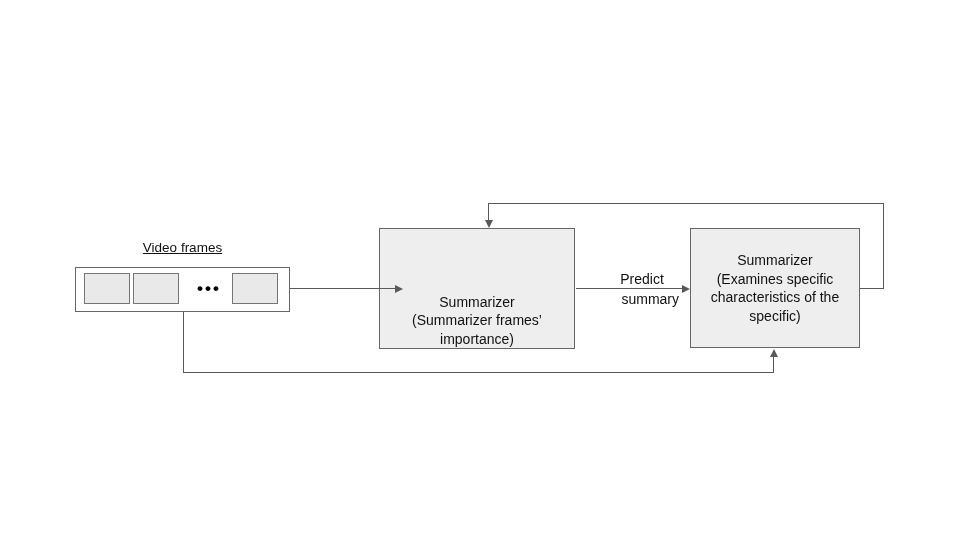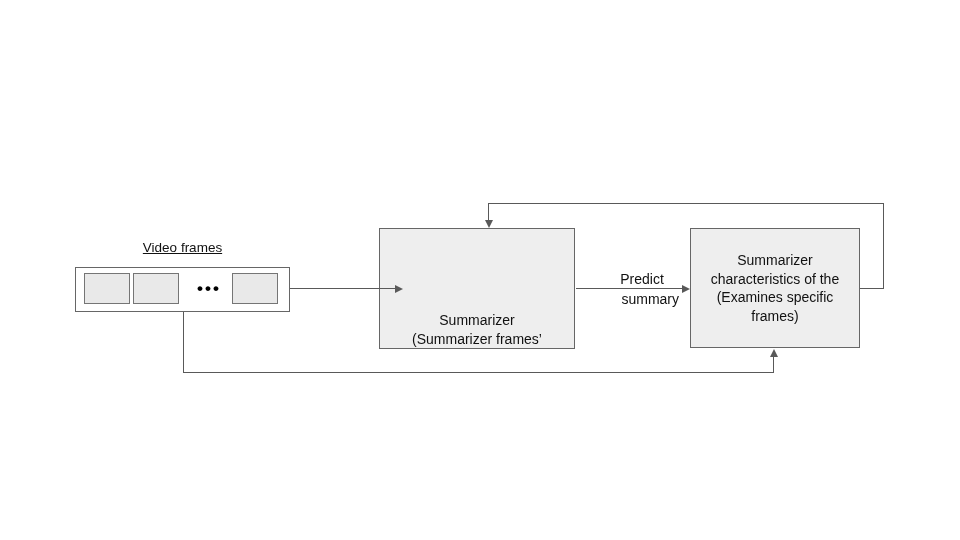--- a/index.html
+++ b/index.html
@@ -108,8 +108,8 @@
   <div class="node" style="left:690px; top:228px; width:170px; height:120px;">
     <div>
       <span>Summarizer</span>
+      <span>(Examines specific</span>
       <span>characteristics of the</span>
-      <span>(Examines specific</span>
       <span>frames)</span>
     </div>
   </div>

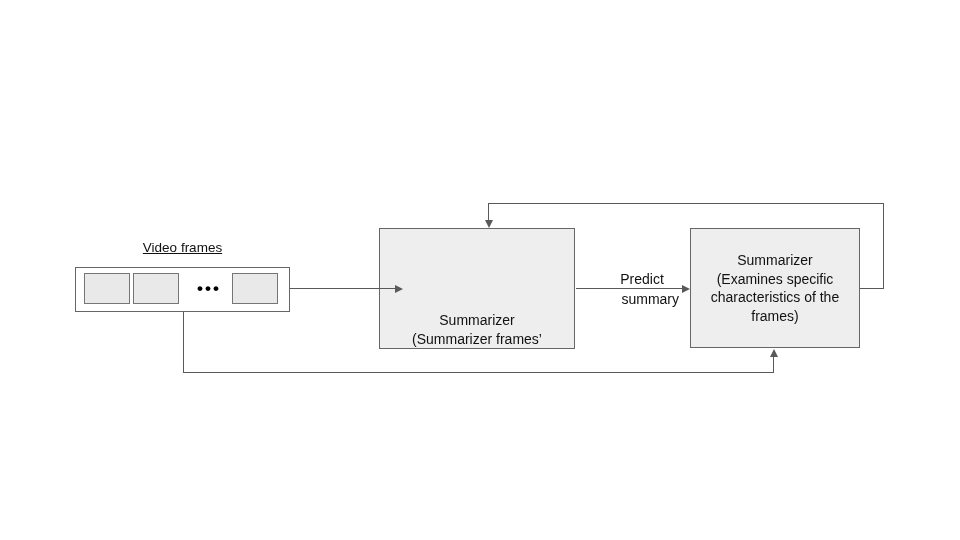--- a/index.html
+++ b/index.html
@@ -110,7 +110,7 @@
       <span>Summarizer</span>
       <span>(Examines specific</span>
       <span>characteristics of the</span>
-      <span>frames)</span>
+      <span>specific)</span>
     </div>
   </div>
 

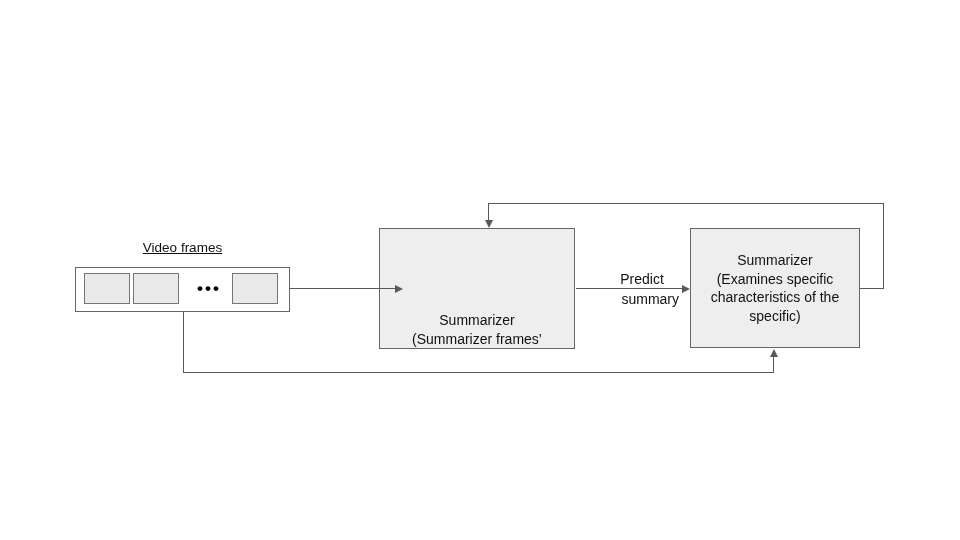--- a/index.html
+++ b/index.html
@@ -102,6 +102,7 @@
     <div>
       <span>Summarizer</span>
       <span>(Summarizer frames’</span>
+      <span>importance)</span>
     </div>
   </div>
 

